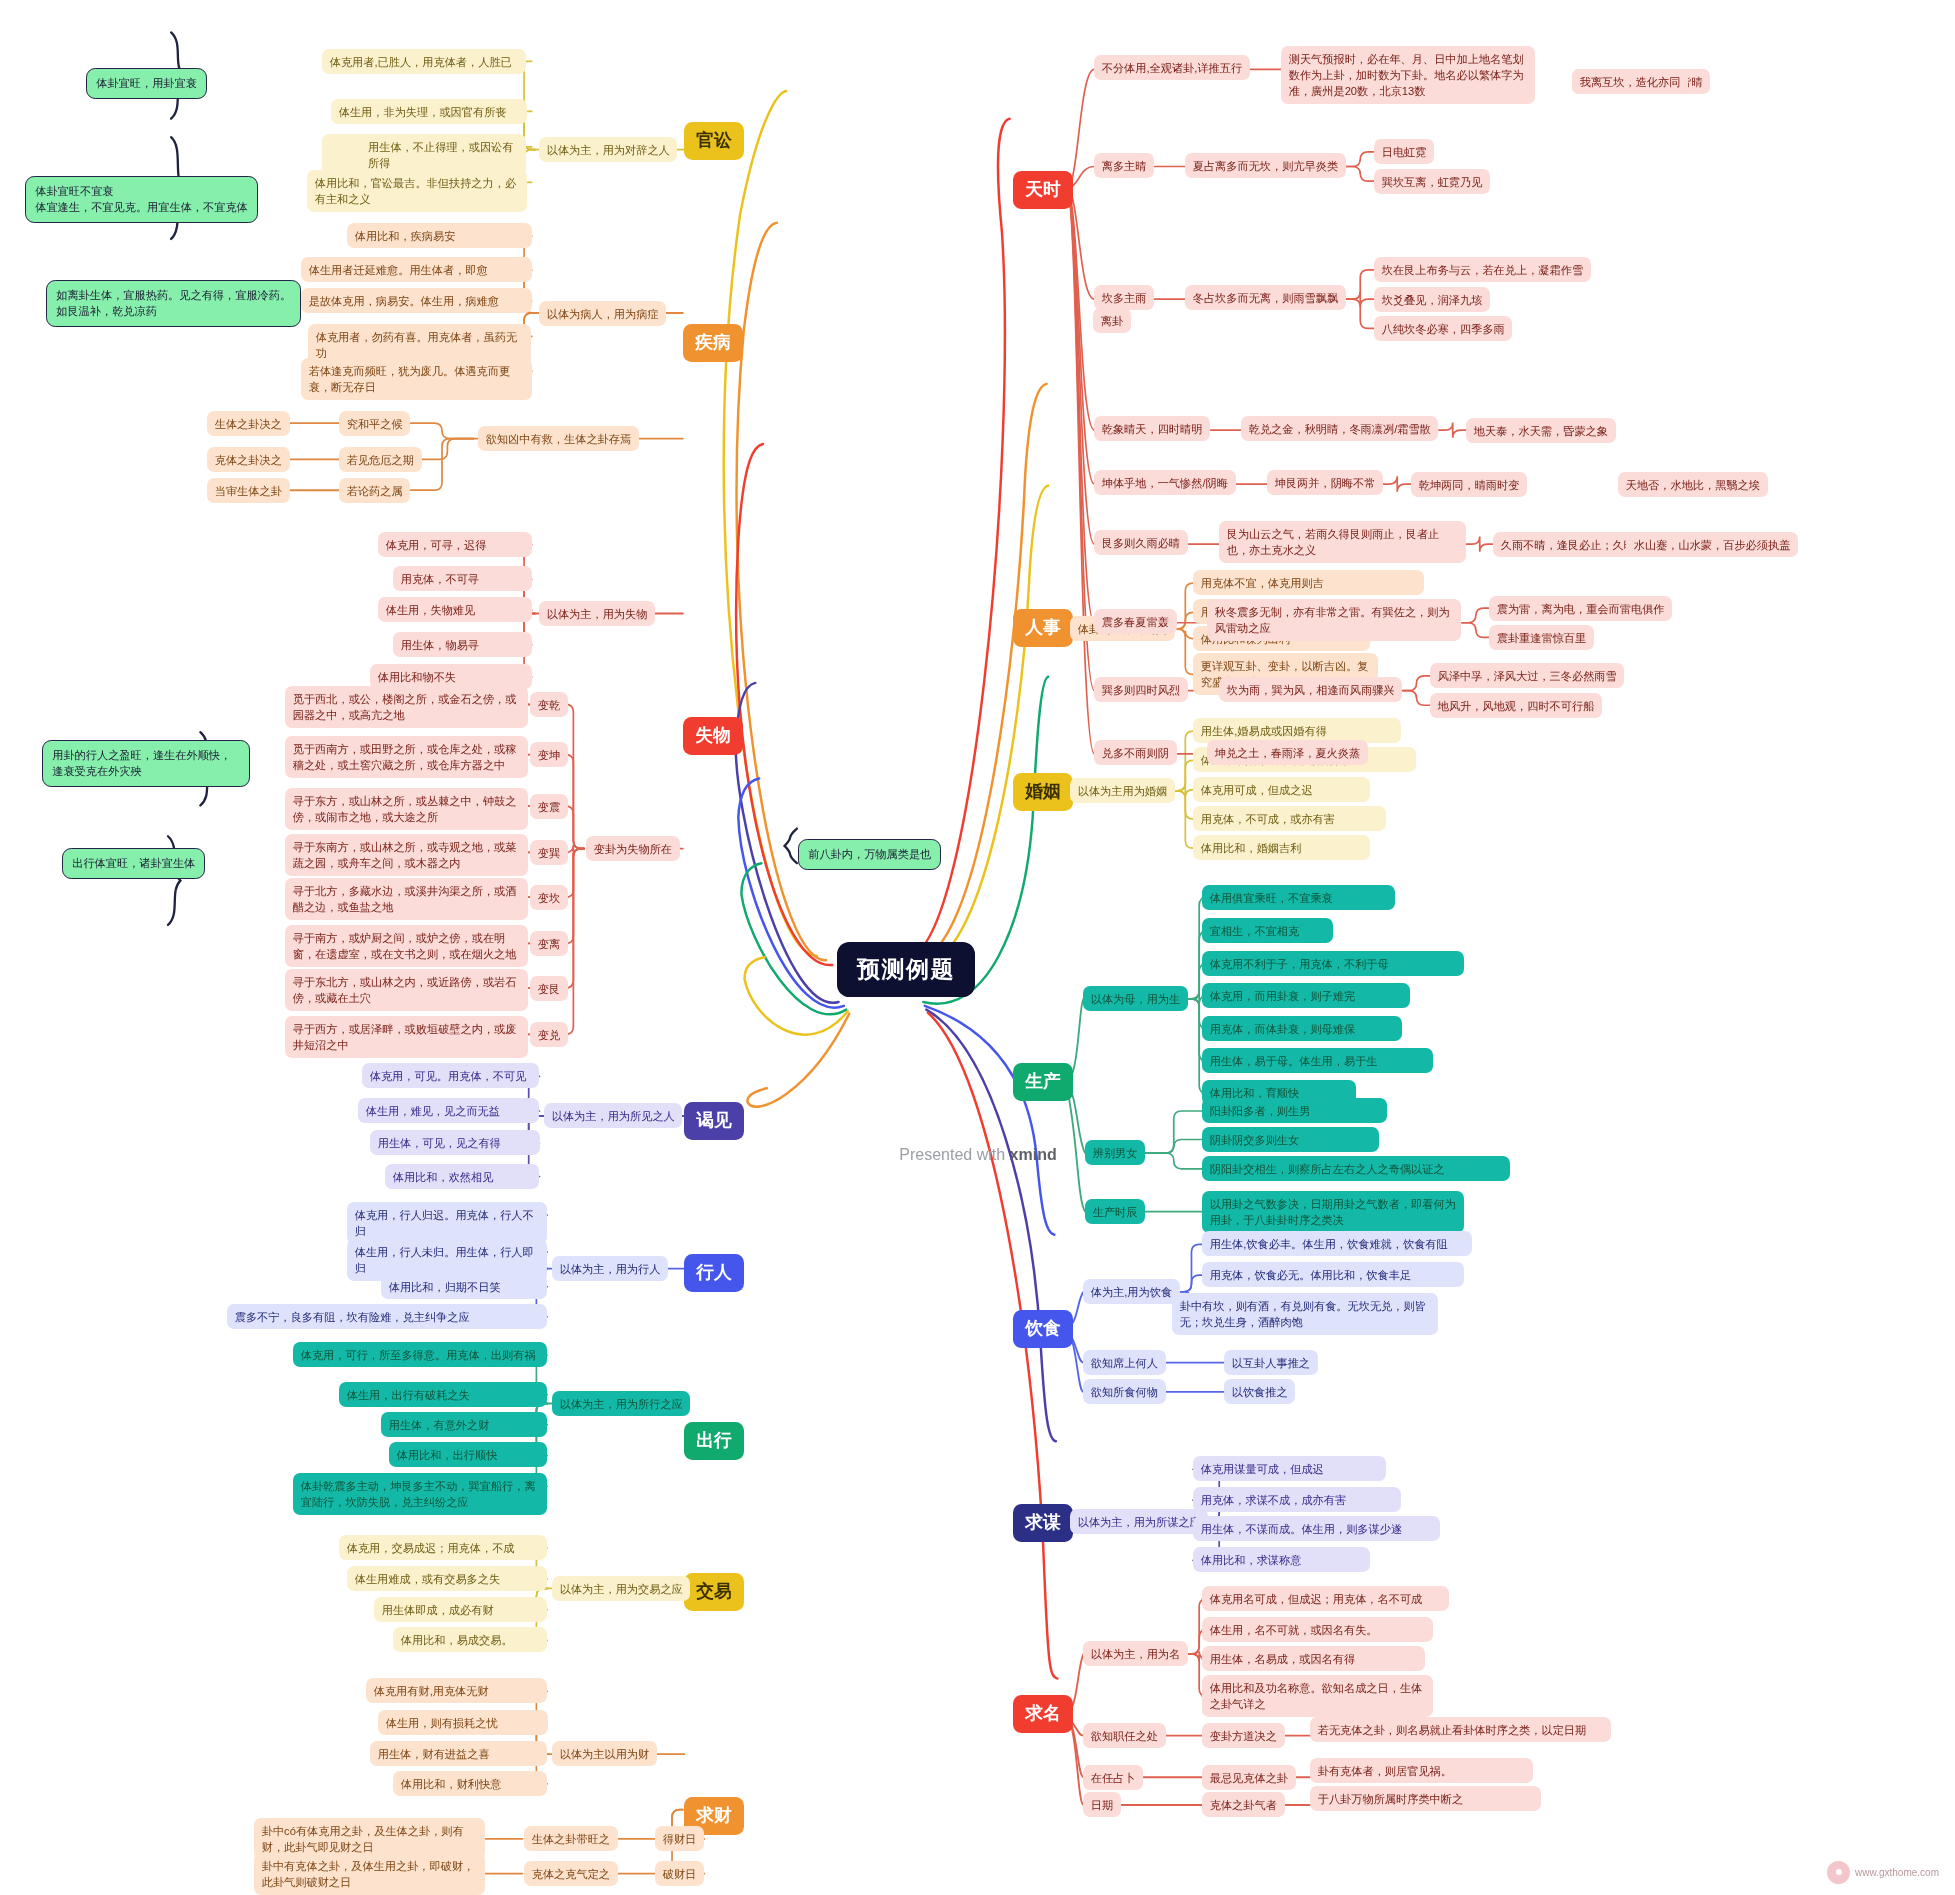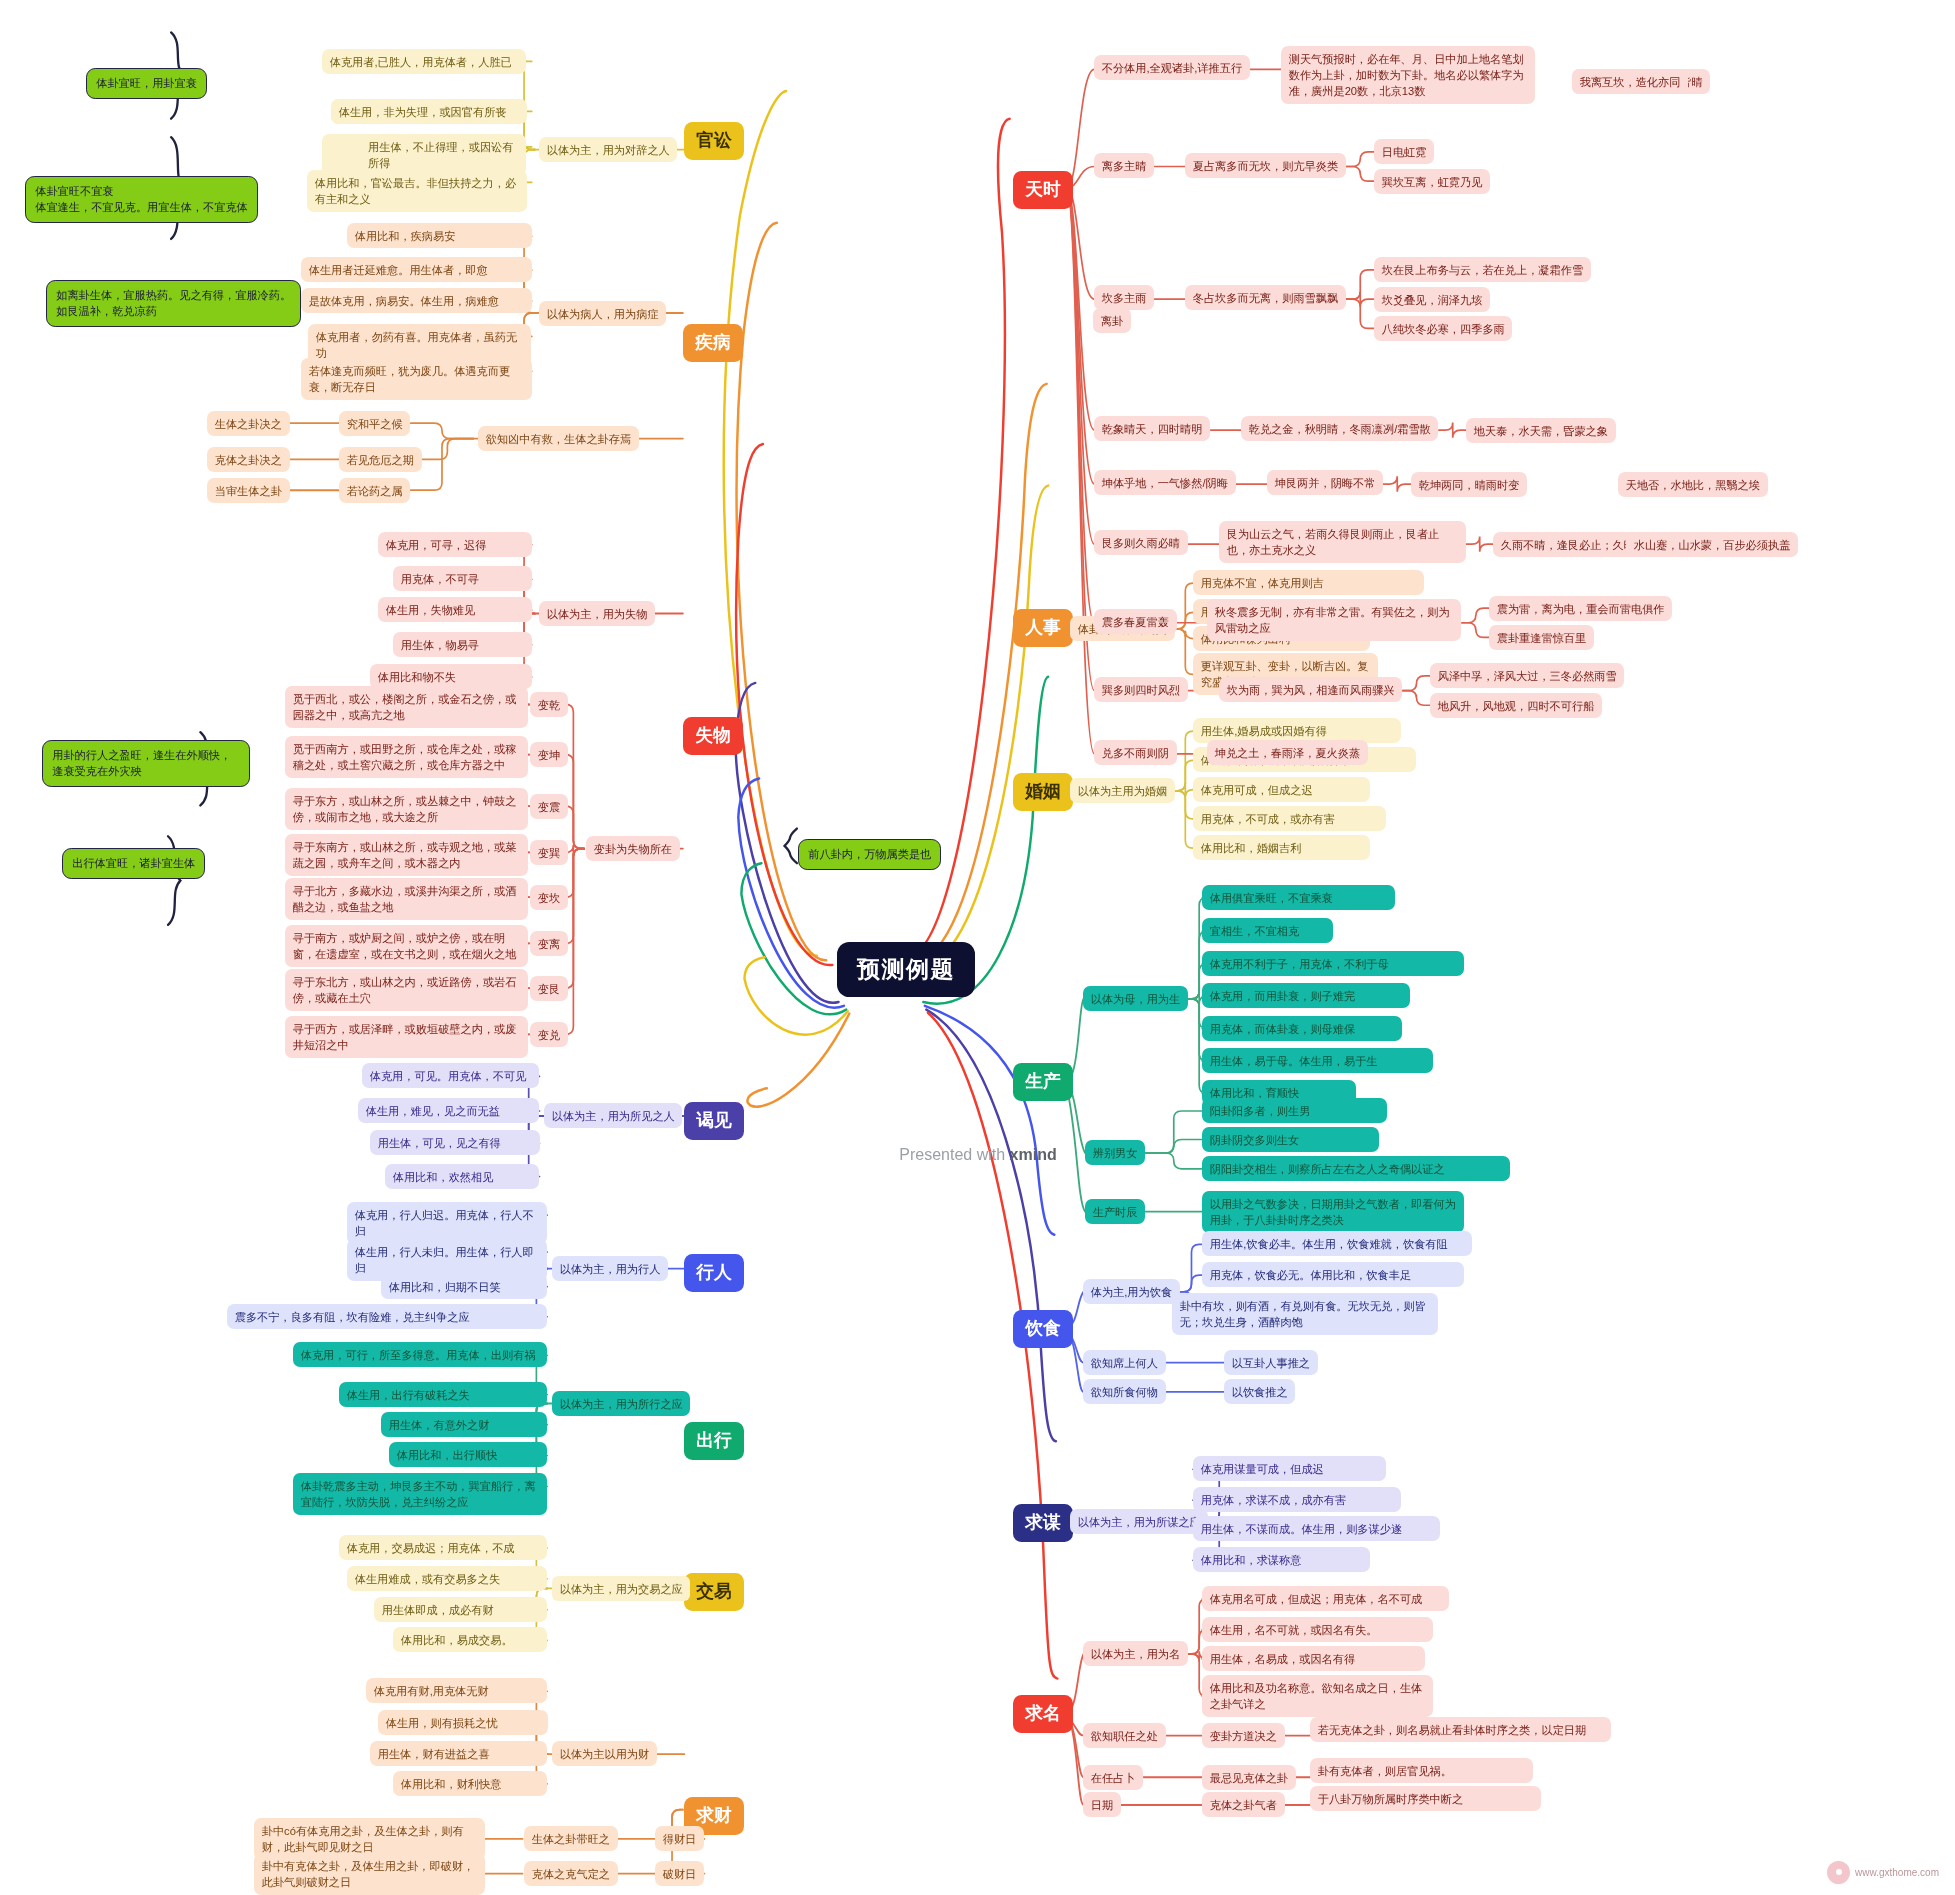--- a/index.html
+++ b/index.html
@@ -10,7 +10,7 @@
   .root{background:#0d1030;color:#fff;font-size:23px;font-weight:600;border-radius:12.3px;padding:10.8px 20px;letter-spacing:1.5px;text-align:center;}
   .main{font-size:17.7px;font-weight:600;color:#fff;border-radius:8.5px;padding:6.2px 12.3px;text-align:center;}
   .lvl{font-size:11.2px;}
-  .callout{border:1.5px solid #232546;border-radius:9.2px;background:#84cc16;color:#1a1c33;font-size:11.2px;padding:6.2px 9.2px;}
+  .callout{border:1.5px solid #232546;border-radius:9.2px;background:#86efac;color:#1a1c33;font-size:11.2px;padding:6.2px 9.2px;}
   
   .c-red{background:#fbdcd8;color:#7a2018;}
   .c-orange{background:#fde3ce;color:#7c4411;}

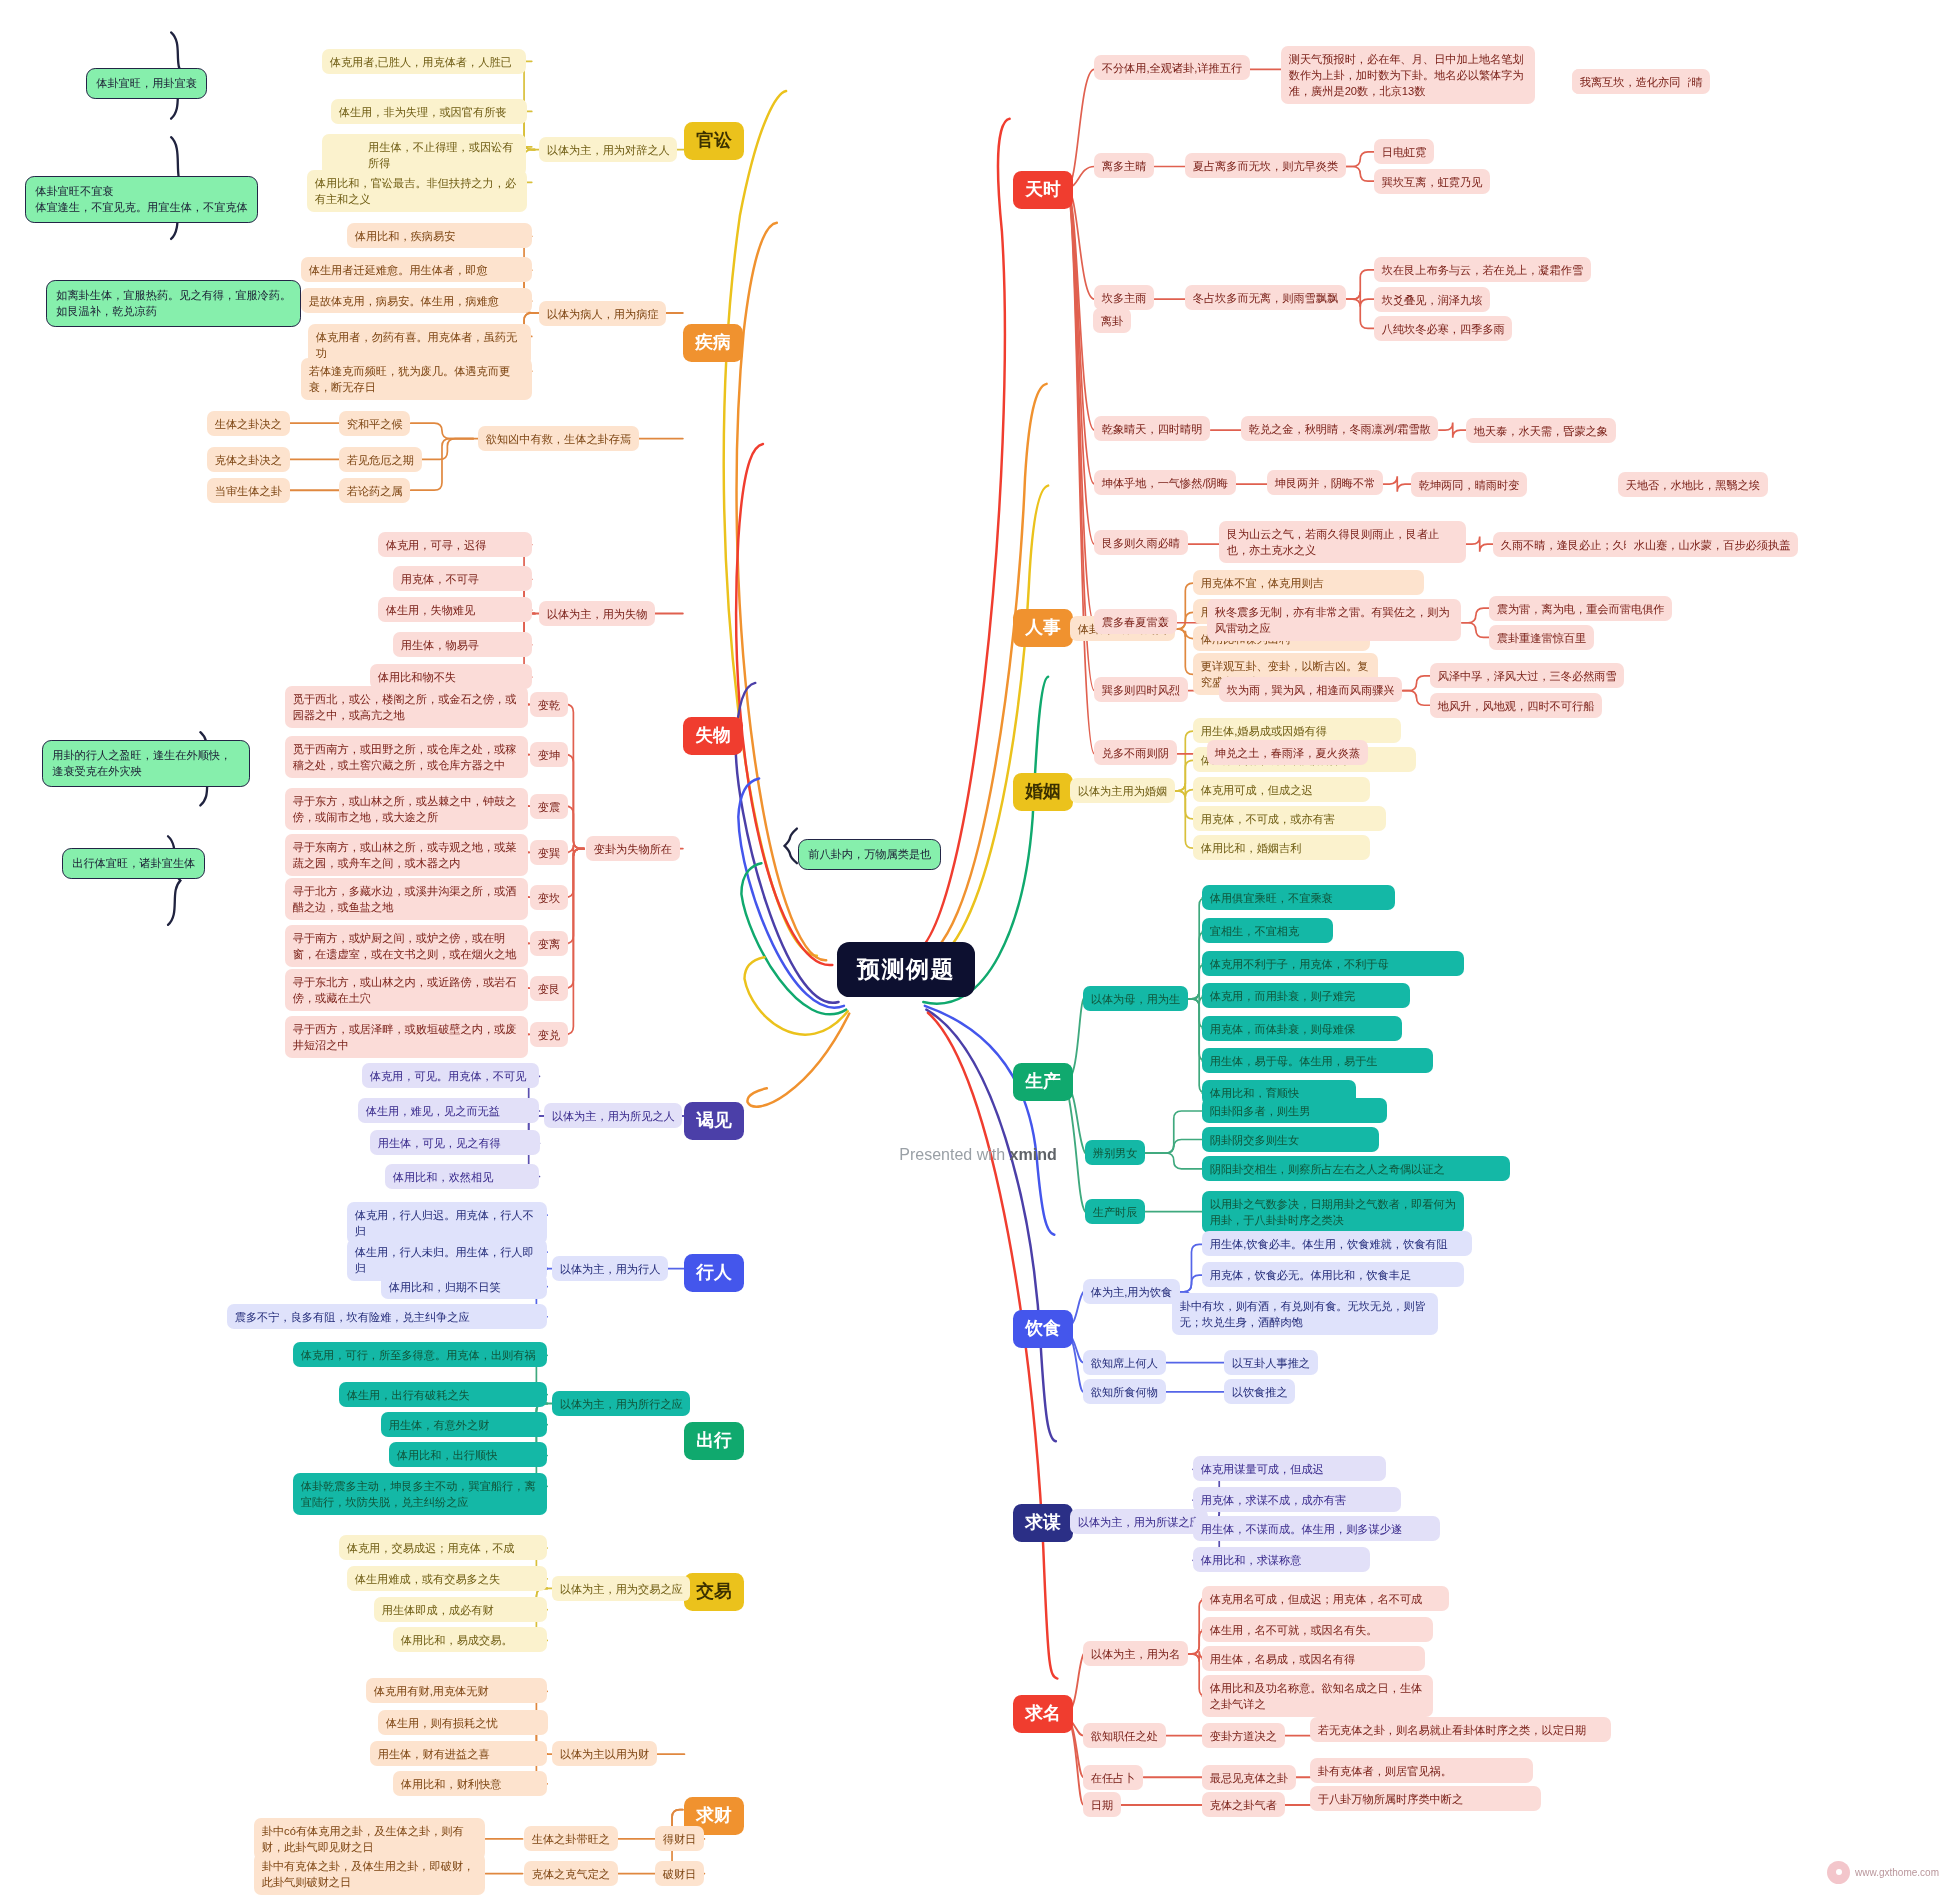--- a/index.html
+++ b/index.html
@@ -291,7 +291,7 @@
     <div class="node lvl c-green" style="left: 389px; top: 1442px; width: 158px;">体用比和，出行顺快</div>
     <div class="node lvl c-green" style="left: 293px; top: 1473px; width: 254px;">体卦乾震多主动，坤艮多主不动，巽宜船行，离宜陆行，坎防失脱，兑主纠纷之应</div>
     <div class="node main m-yellow" style="left: 684px; top: 1573px;">交易</div>
-    <div class="node lvl c-yellow" style="left: 552px; top: 1576px; border-radius: 6px;">以体为主，用为交易之应</div>
+    <div class="node lvl c-yellow" style="left: 552px; top: 1576px;">以体为主，用为交易之应</div>
     <div class="node lvl c-yellow" style="left: 339px; top: 1535px; width: 208px;">体克用，交易成迟；用克体，不成</div>
     <div class="node lvl c-yellow" style="left: 347px; top: 1566px; width: 200px;">体生用难成，或有交易多之失</div>
     <div class="node lvl c-yellow" style="left: 374px; top: 1597px; width: 173px;">用生体即成，成必有财</div>

